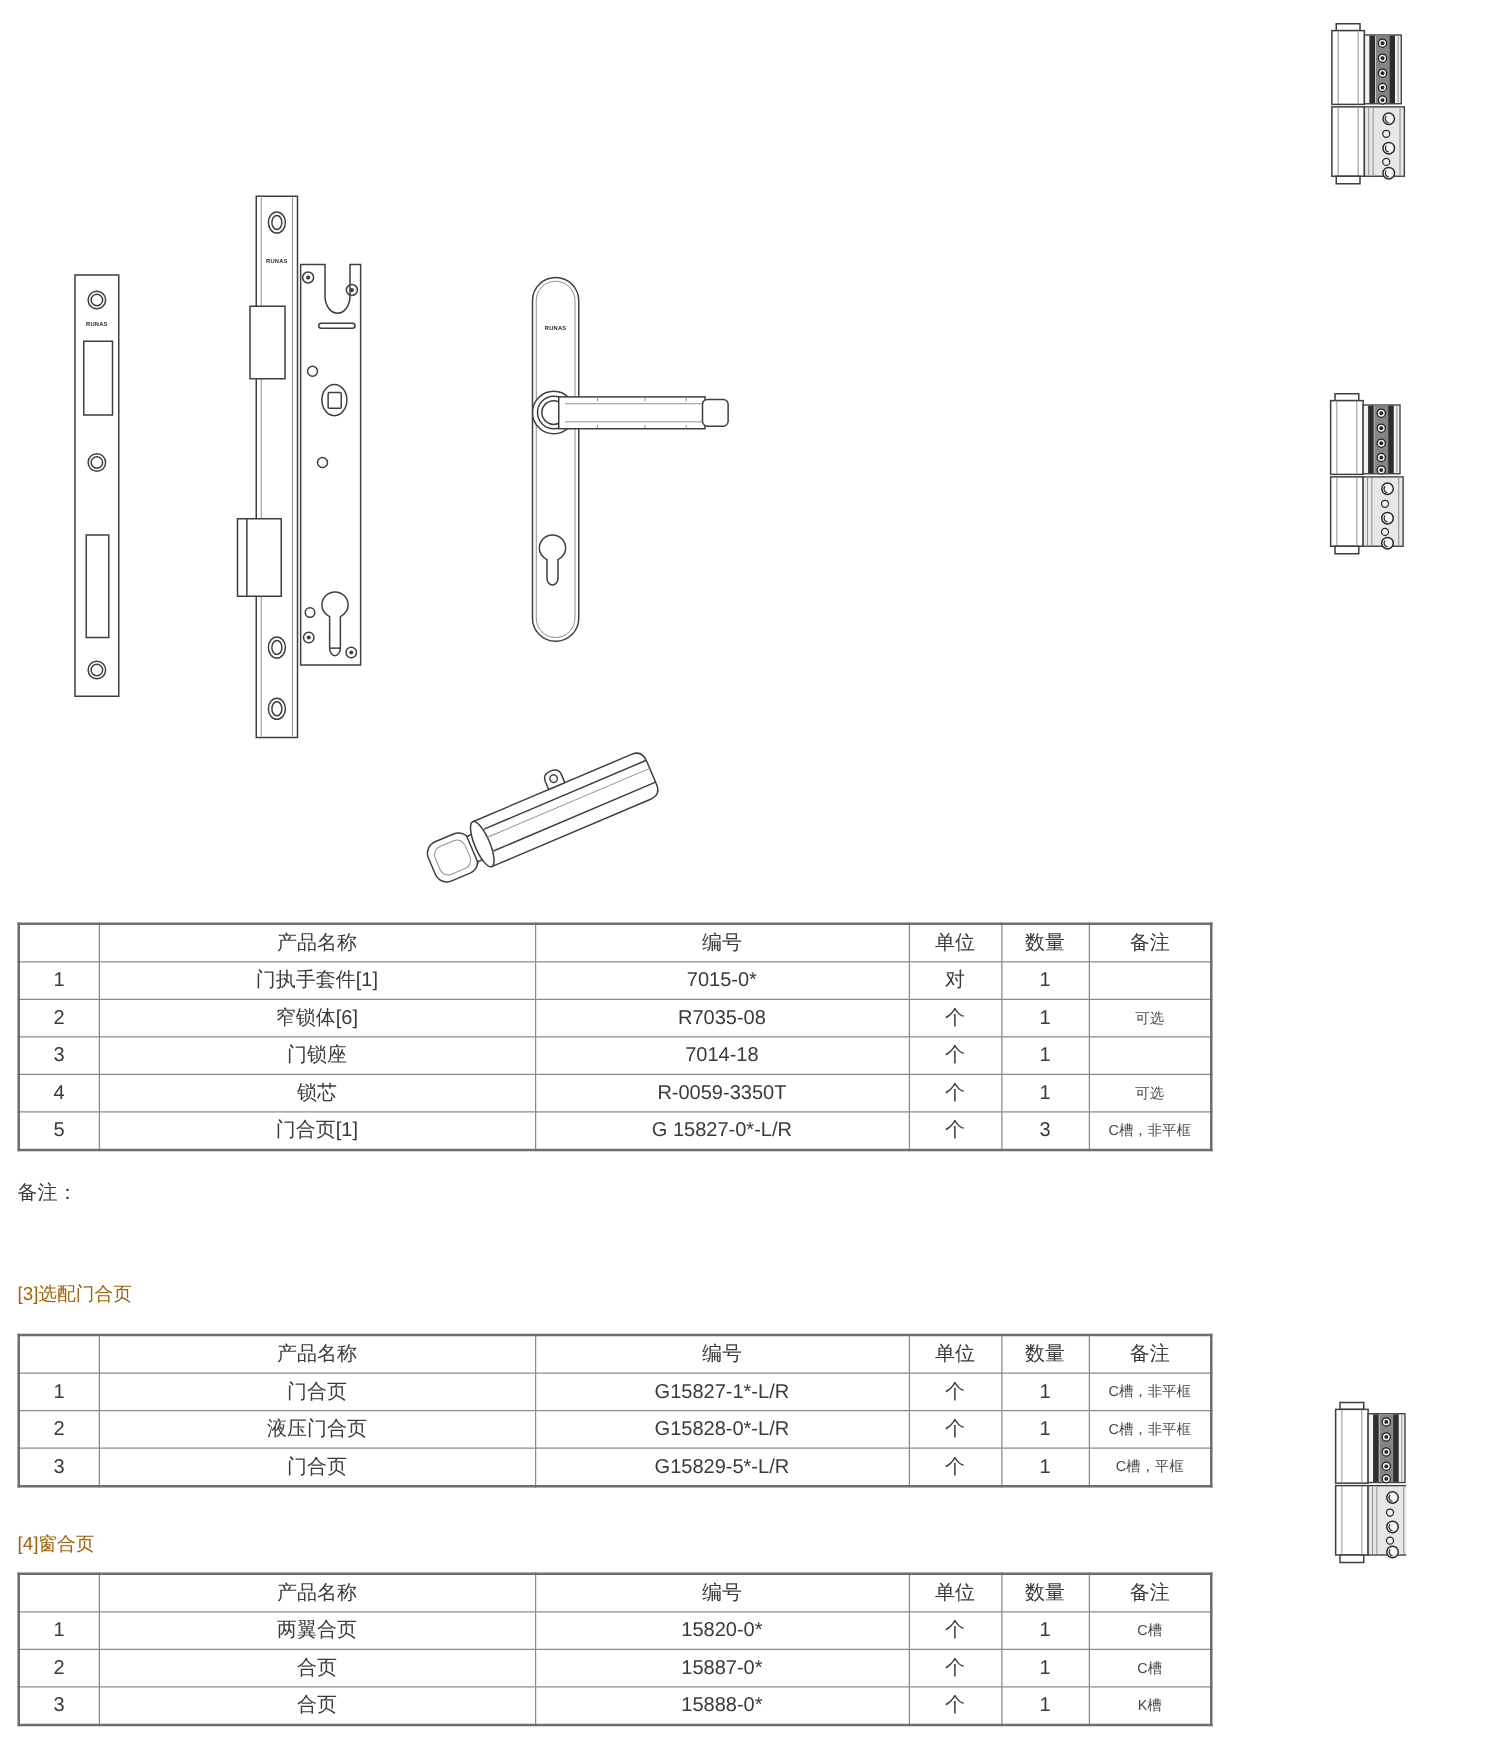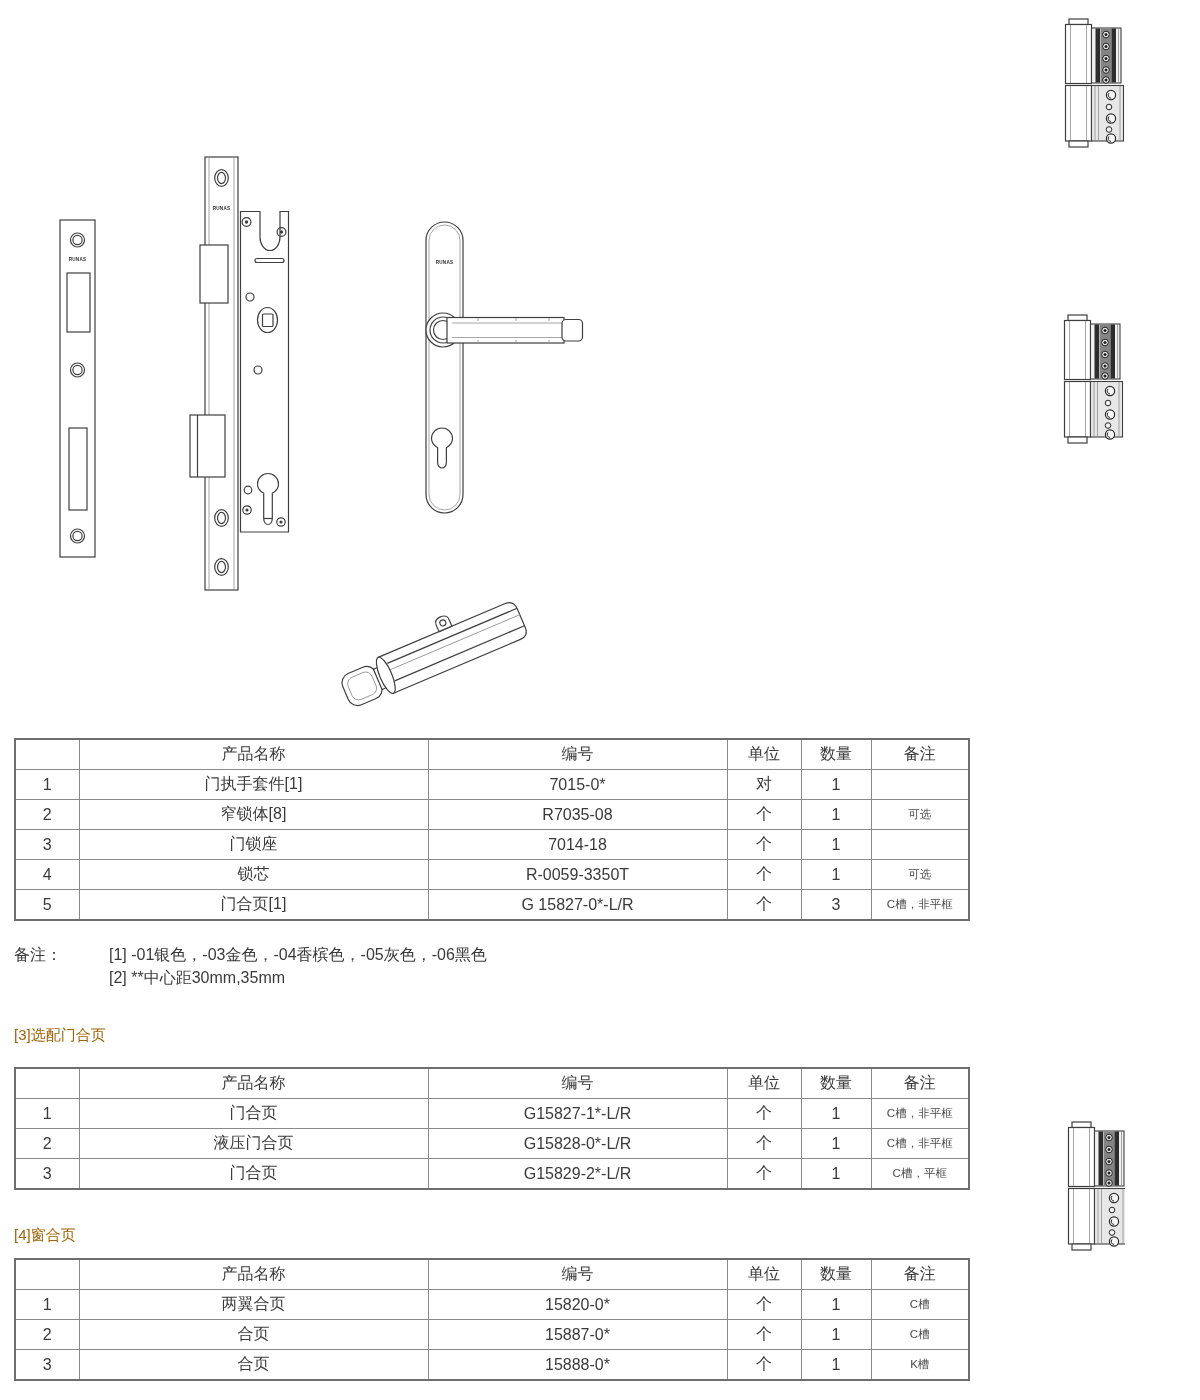--- a/index.html
+++ b/index.html
@@ -198,7 +198,7 @@
     </tr>
     <tr>
       <td>2</td>
-      <td>窄锁体[8]</td>
+      <td>窄锁体[6]</td>
       <td>R7035-08</td>
       <td>个</td>
       <td>1</td>

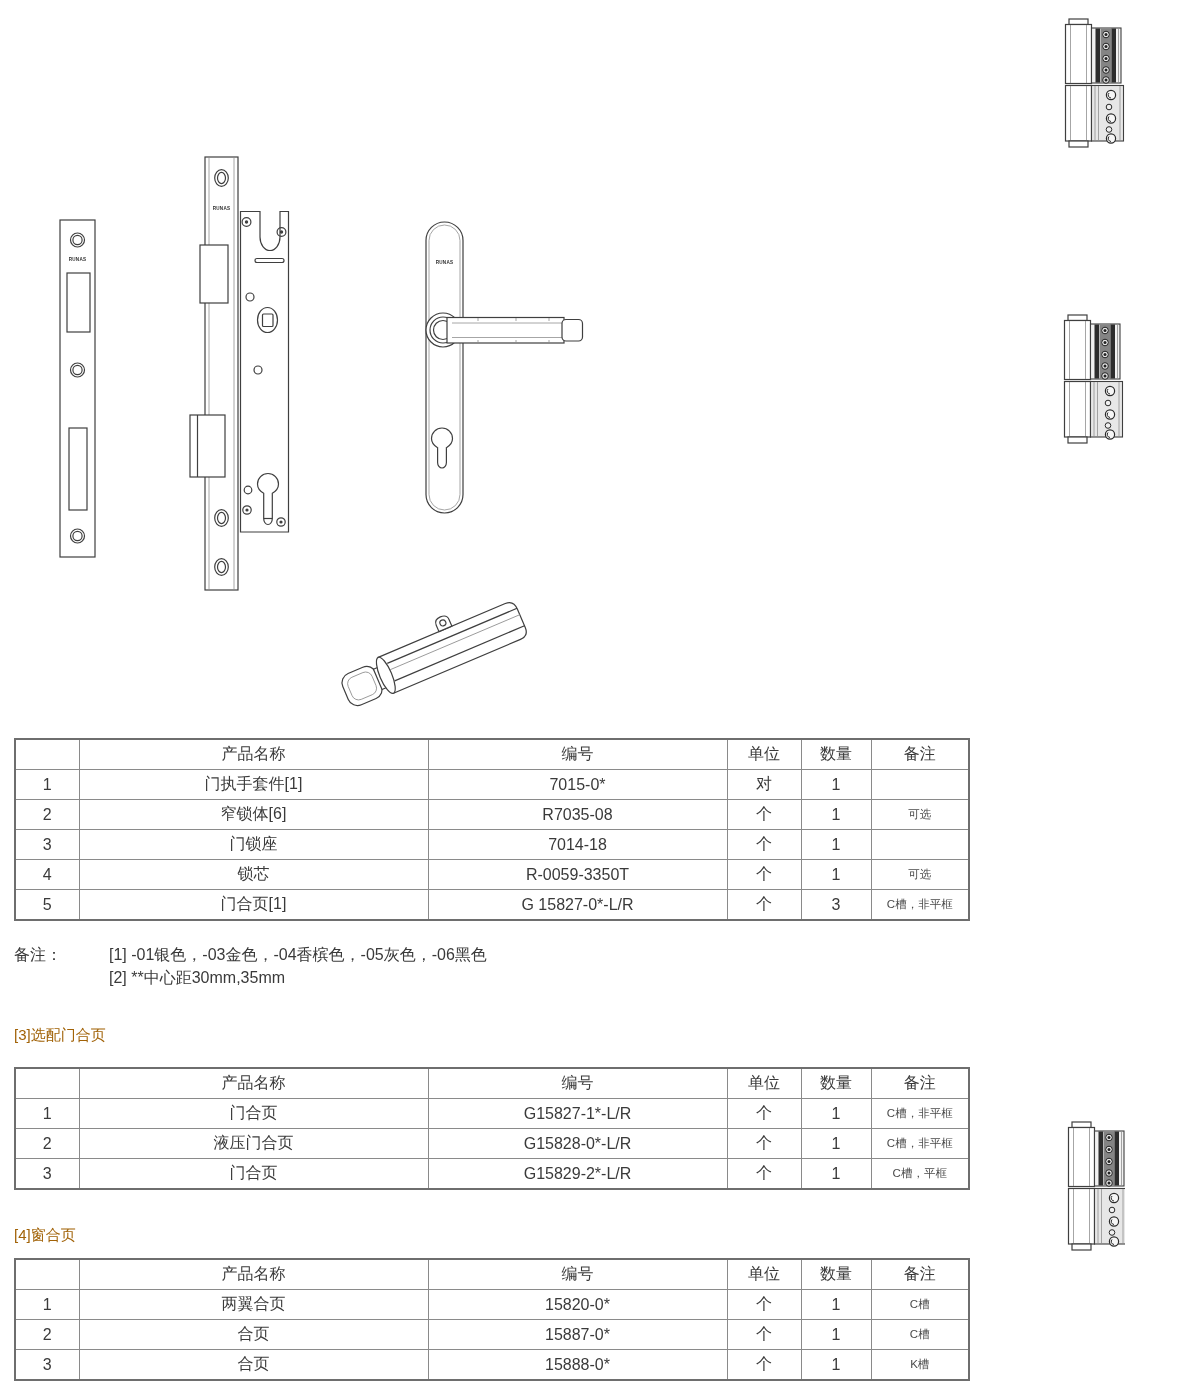--- a/index.html
+++ b/index.html
@@ -233,10 +233,6 @@
 
   <div class="notes">
     <div class="lbl">备注：</div>
-    <div>
-      <div>[1] -01银色，-03金色，-04香槟色，-05灰色，-06黑色</div>
-      <div>[2] **中心距30mm,35mm</div>
-    </div>
   </div>
 
   <div class="sec-title" style="top:1026px">[3]选配门合页</div>

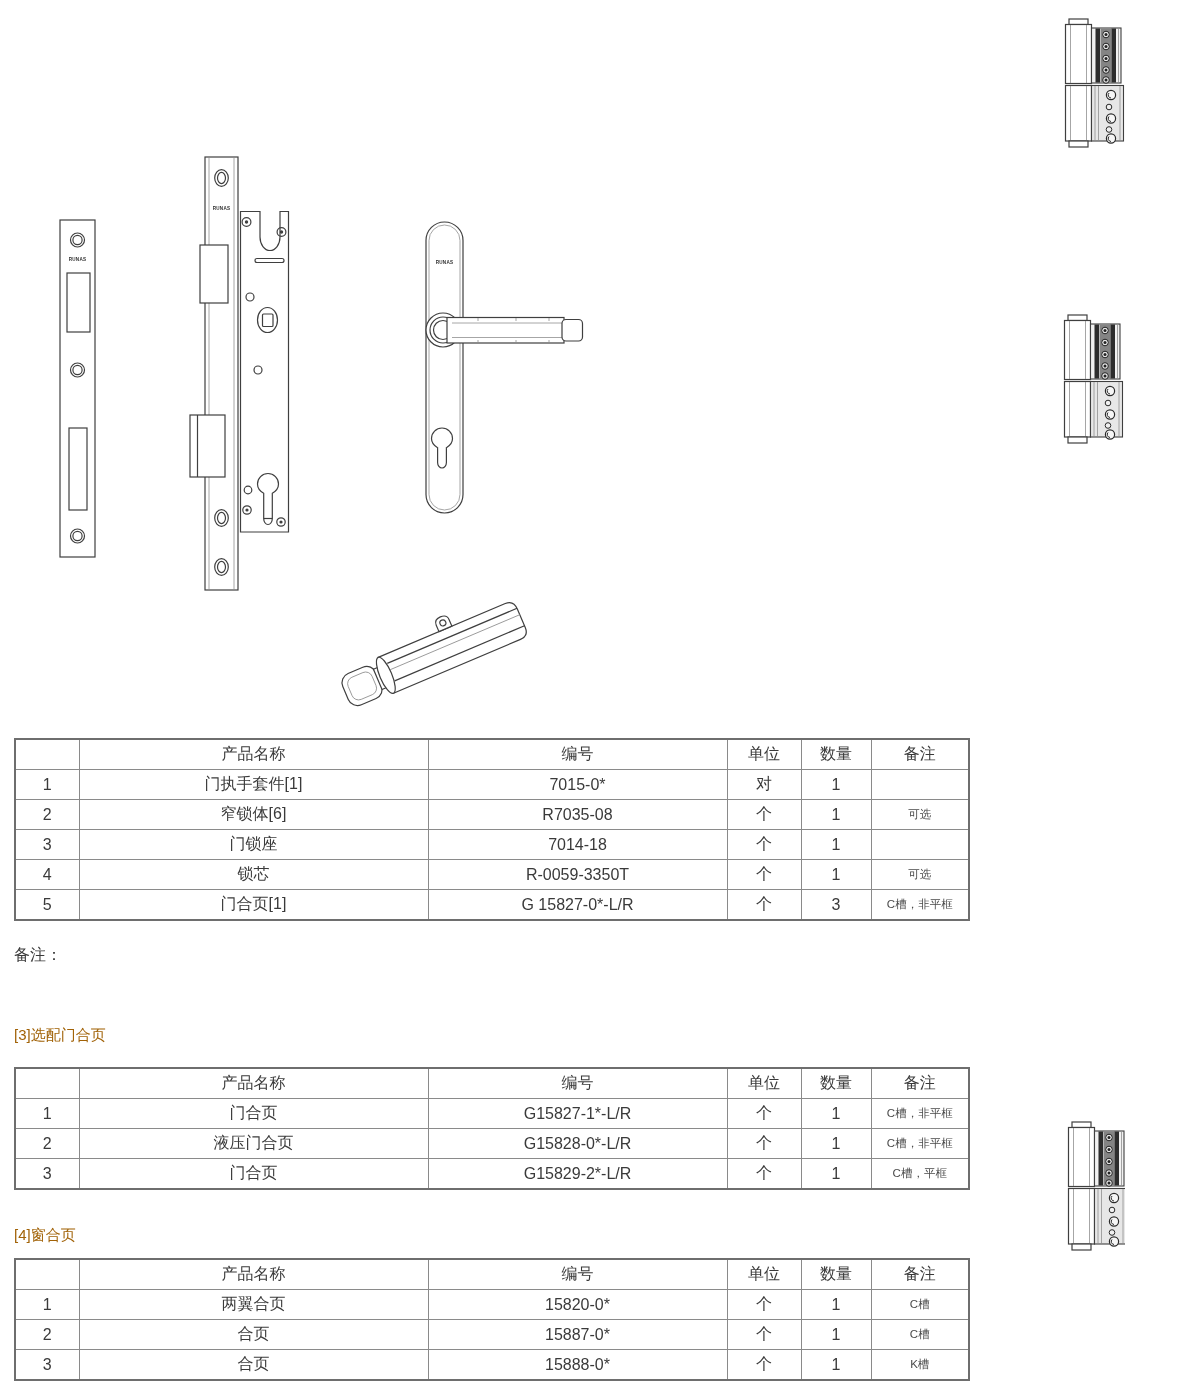--- a/index.html
+++ b/index.html
@@ -273,7 +273,7 @@
     <tr>
       <td>3</td>
       <td>门合页</td>
-      <td>G15829-2*-L/R</td>
+      <td>G15829-5*-L/R</td>
       <td>个</td>
       <td>1</td>
       <td class="remark">C槽，平框</td>

